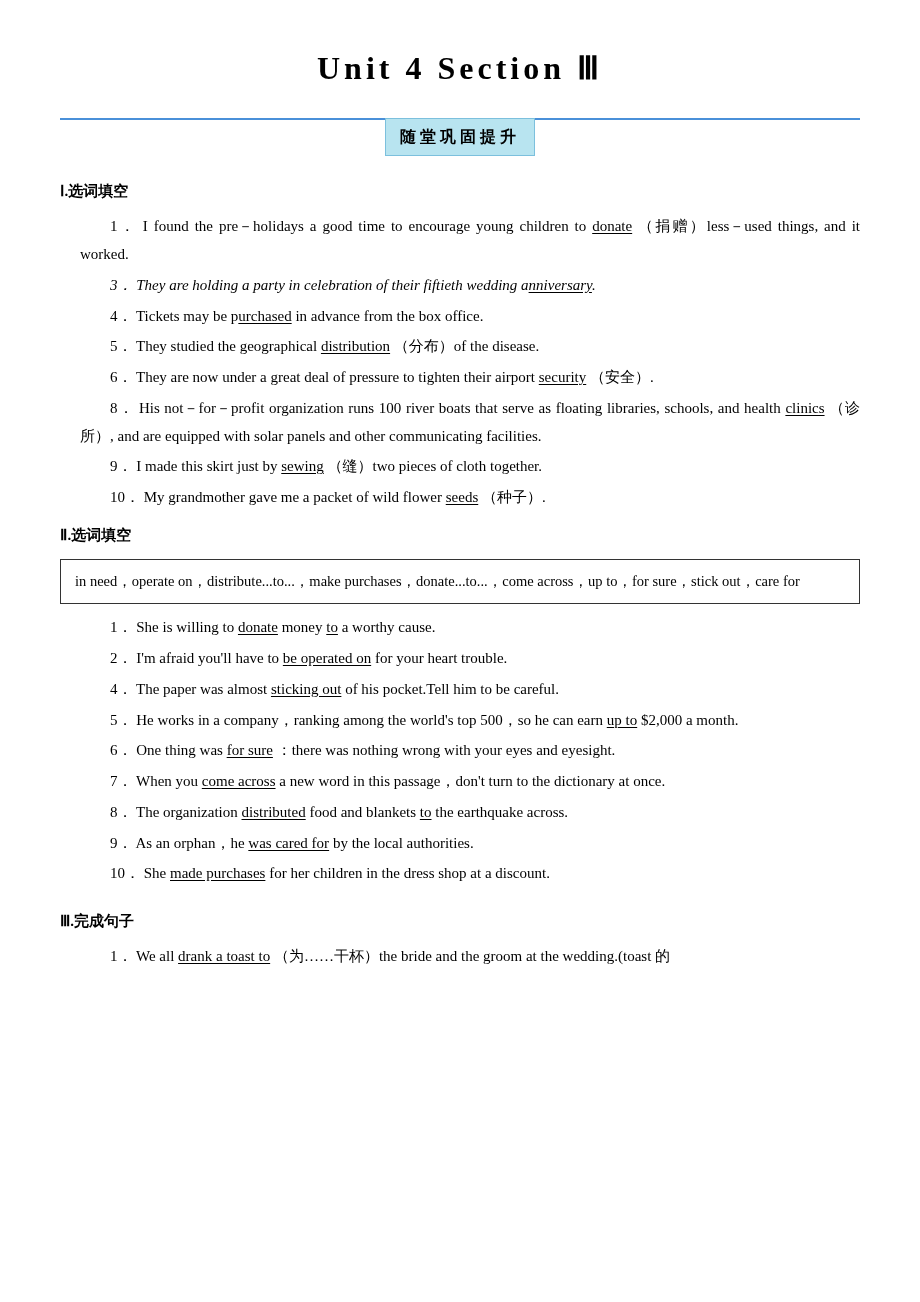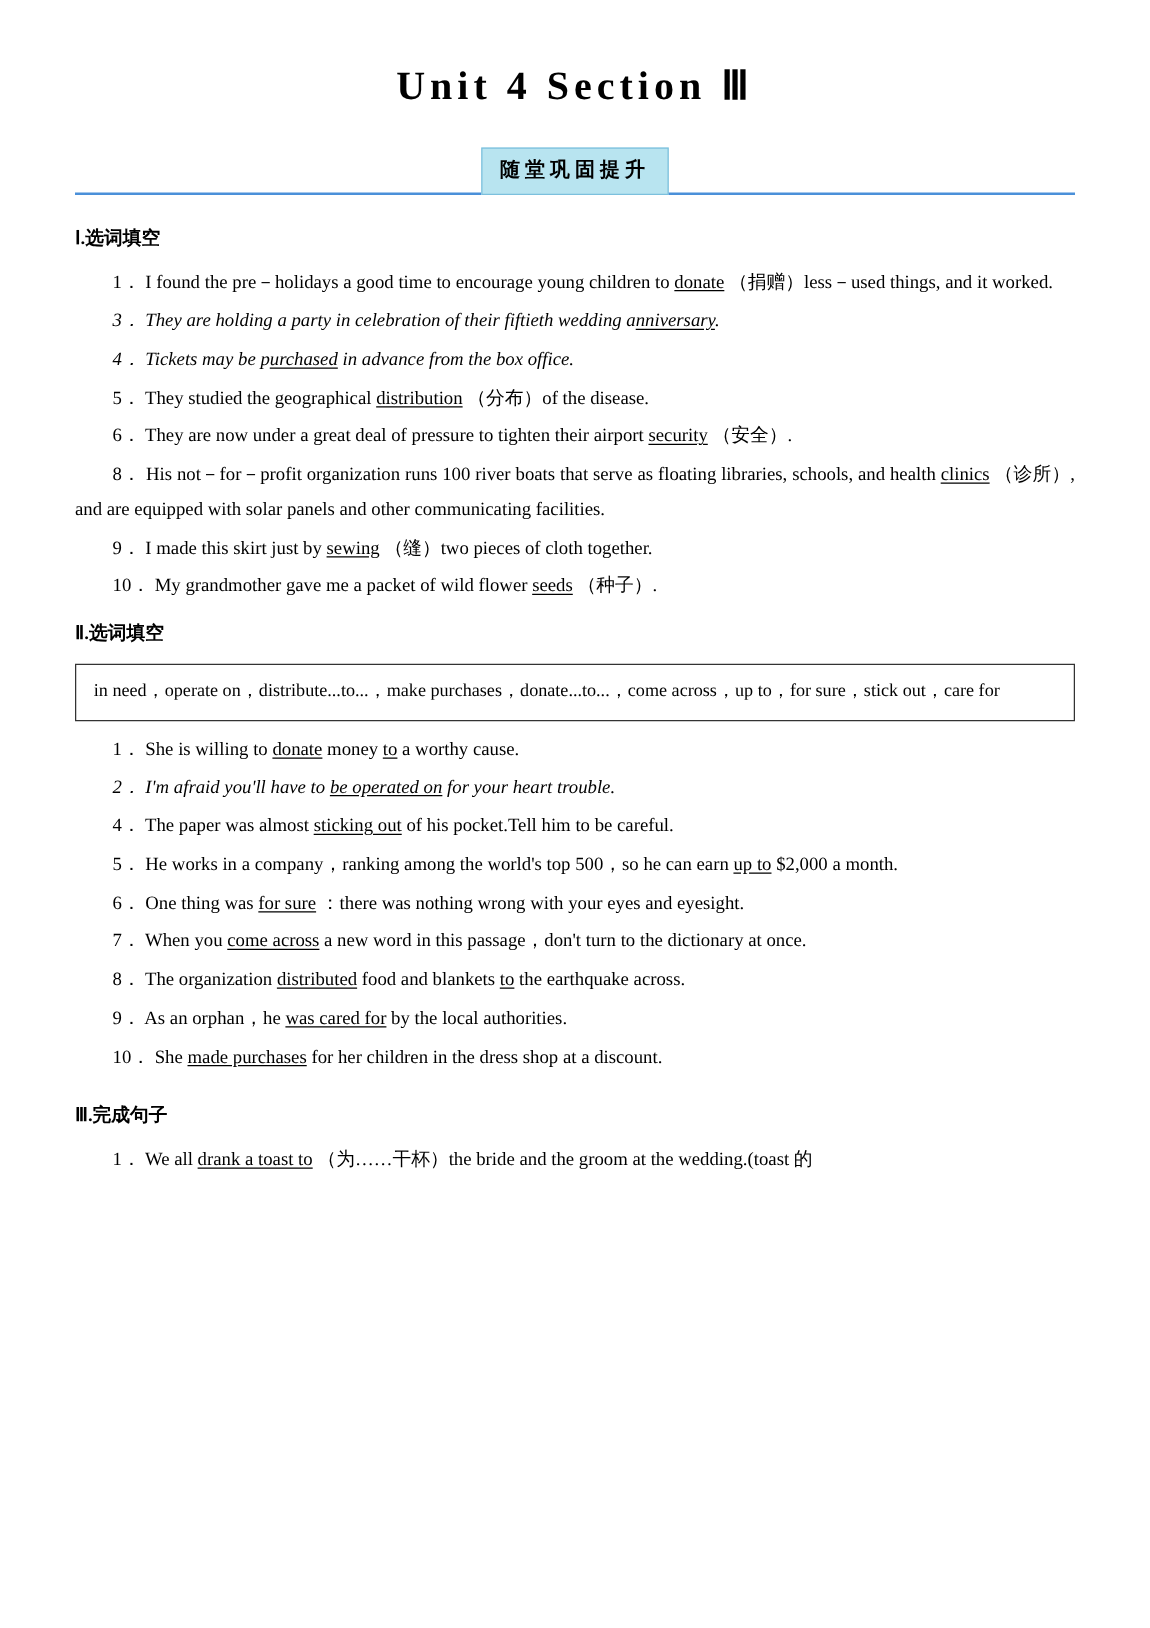--- a/index.html
+++ b/index.html
@@ -27,7 +27,7 @@
     }
     .section-banner {
       display: flex;
-      align-items: flex-end;
+      align-items: flex-start;
       margin-bottom: 22px;
     }
     .banner-line {

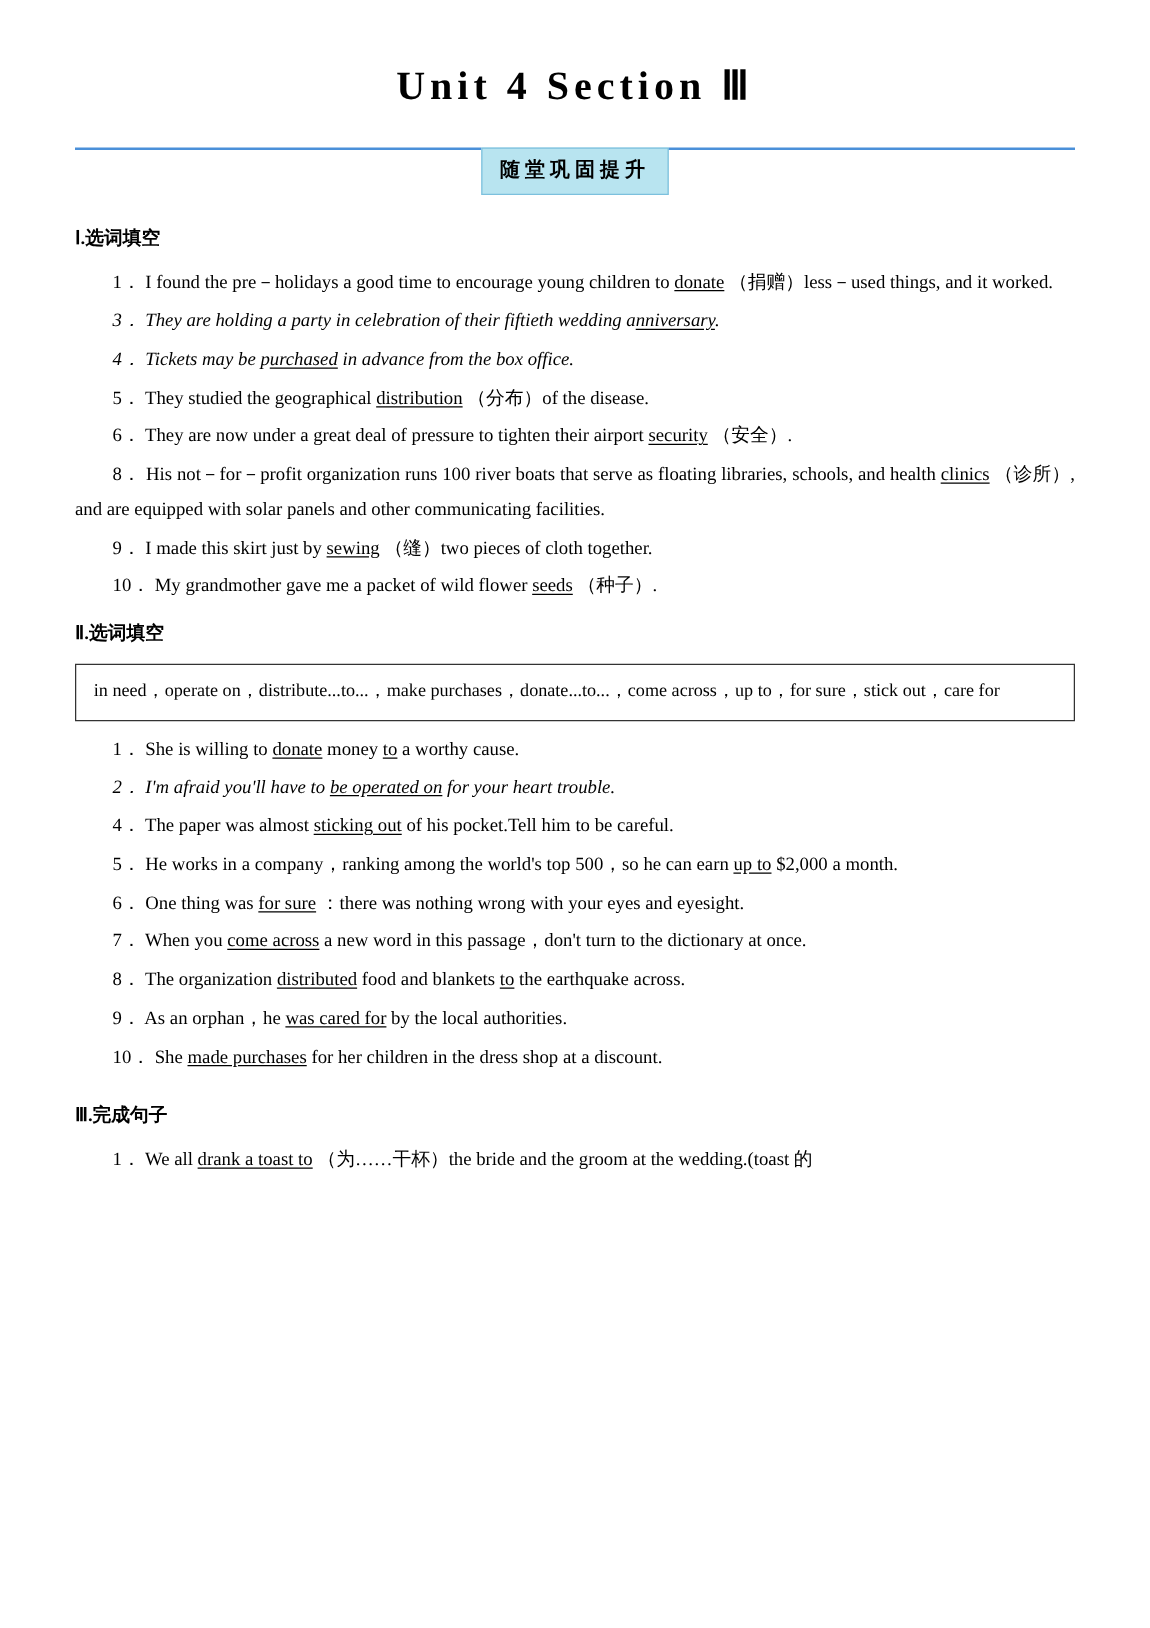--- a/index.html
+++ b/index.html
@@ -55,6 +55,7 @@
       margin-bottom: 4px;
       text-align: justify;
       line-height: 1.85;
+      margin-left: 20px;
     }
     .underline {
       text-decoration: underline;

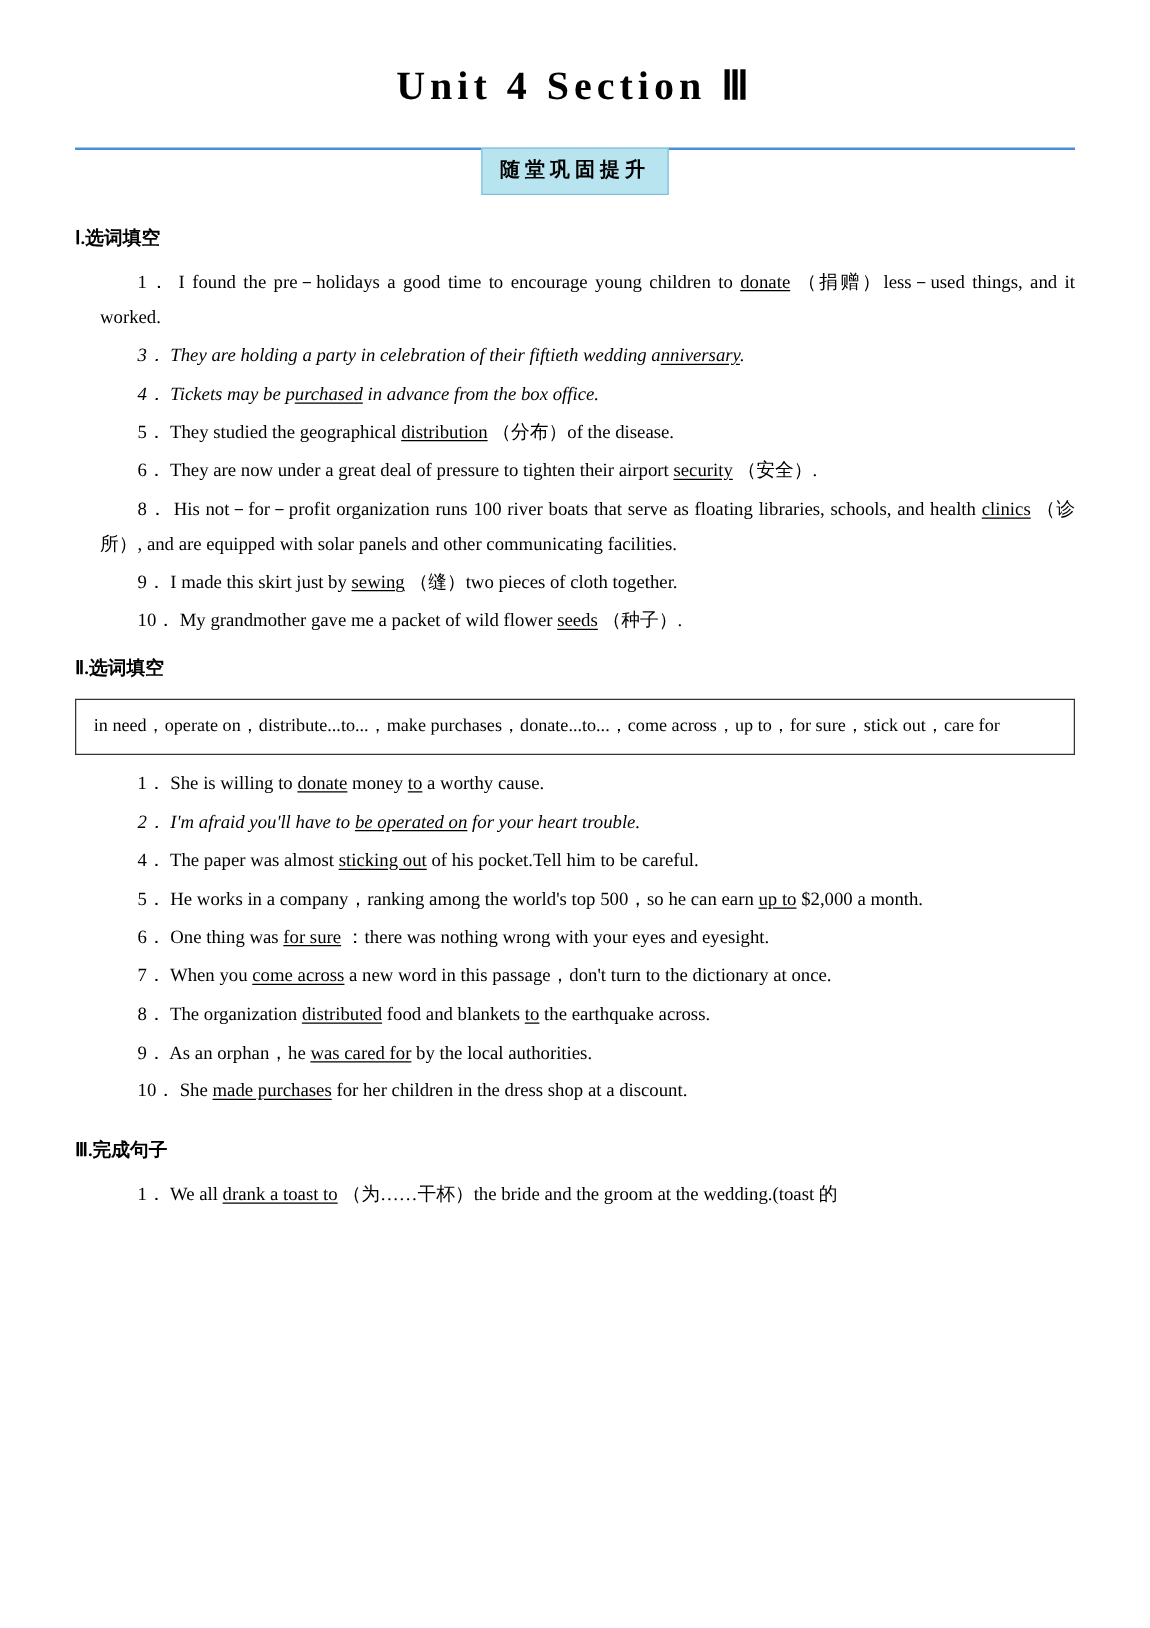--- a/index.html
+++ b/index.html
@@ -108,7 +108,7 @@
     <span>They are holding a party in celebration of their fiftieth wedding a</span><span class="underline">nniversary</span><span>.</span>
   </p>
 
-  <p class="no-indent" style="padding-left:2em;font-style:italic;">
+  <p class="no-indent" style="padding-left:2em;">
     <span>4．</span>
     <span>Tickets may be p</span><span class="underline">urchased</span>
     <span>in advance from the box office.</span>

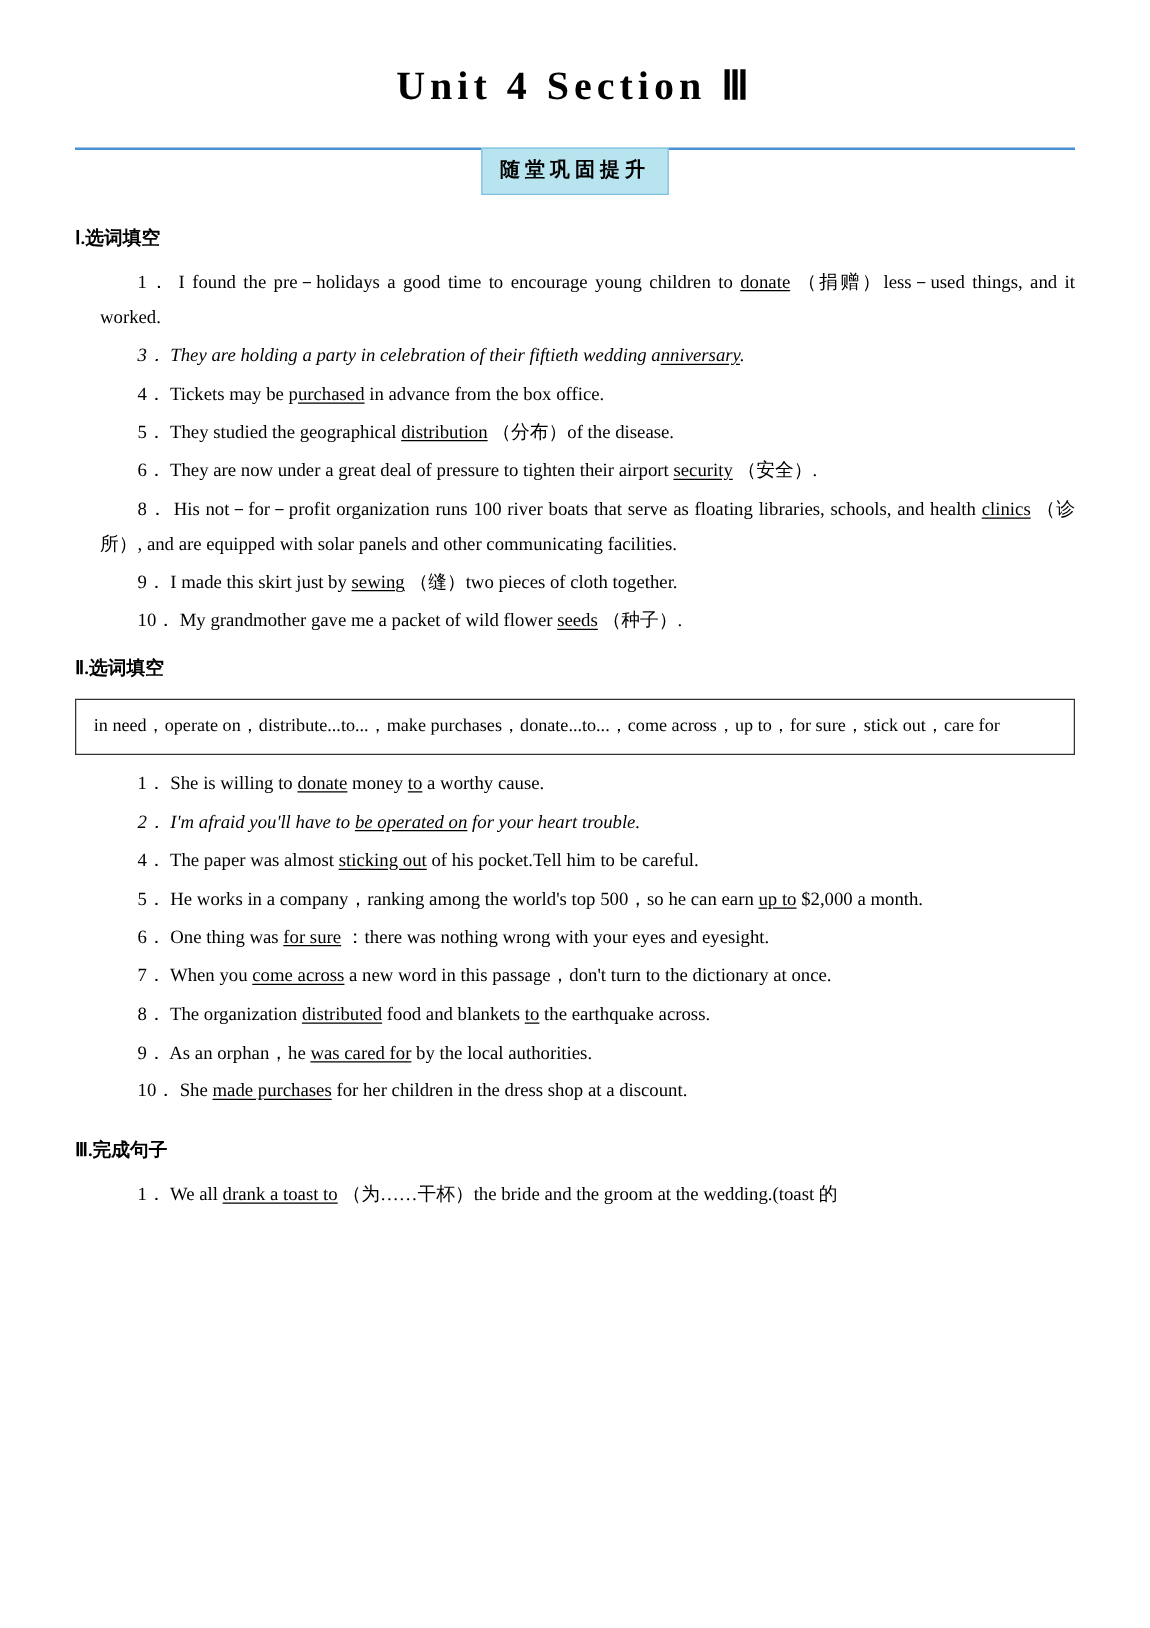--- a/index.html
+++ b/index.html
@@ -163,7 +163,7 @@
     <span> a worthy cause.</span>
   </p>
 
-  <p class="no-indent" style="padding-left:2em;font-style:italic;">
+  <p class="no-indent" style="padding-left:2em;">
     <span>2．</span>
     <span>I'm afraid you'll have to</span>
     <span class="underline">be operated on</span>

